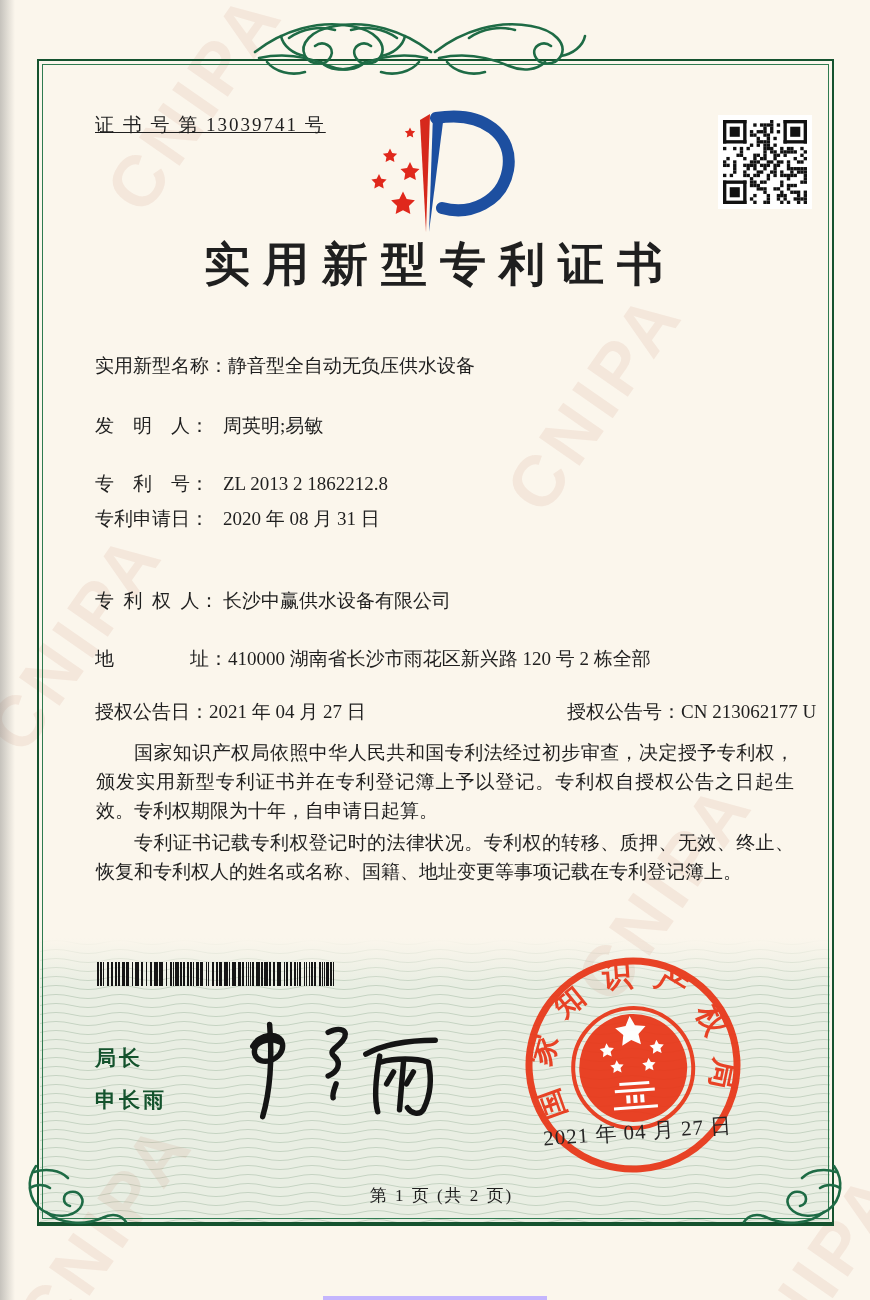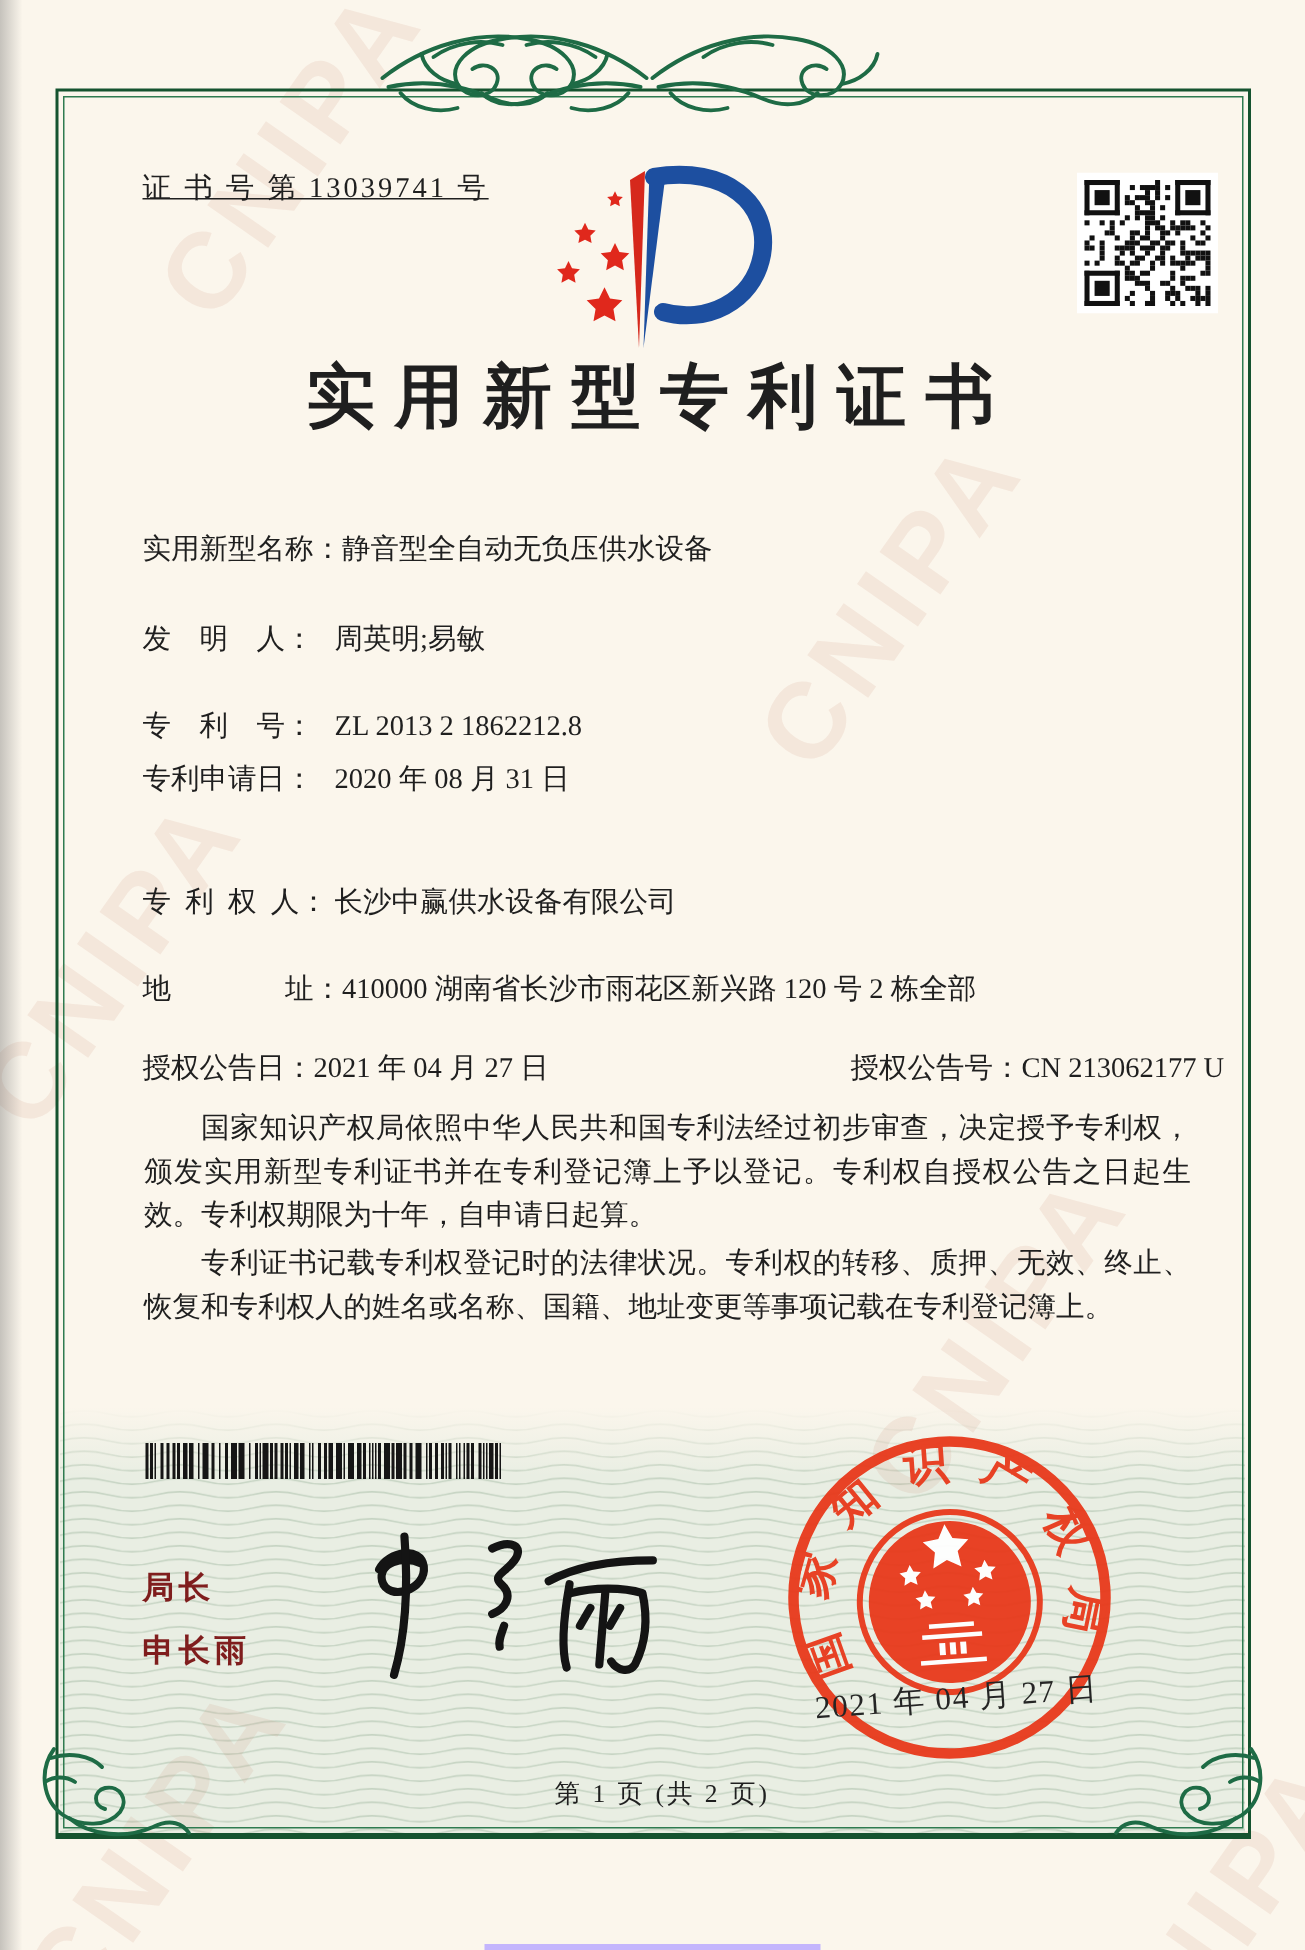--- a/index.html
+++ b/index.html
@@ -31,7 +31,7 @@
   .paras p{margin:0 0 3px 4px;font-size:19px;line-height:29px;text-indent:2em;text-align:justify;}
   .barcode{position:absolute;left:95px;top:961px;z-index:2;}
   .signer{position:absolute;left:95px;z-index:2;font-family:Liberation Sans, sans-serif;
-        font-size:21px;font-weight:600;letter-spacing:3px;color:#7f1d1d;}
+        font-size:21px;font-weight:600;letter-spacing:3px;color:#14532d;}
   .signature{position:absolute;left:225px;top:1020px;z-index:2;}
   .seal{position:absolute;left:518px;top:950px;width:230px;height:230px;z-index:3;
         transform:rotate(-4deg);opacity:.95;}

